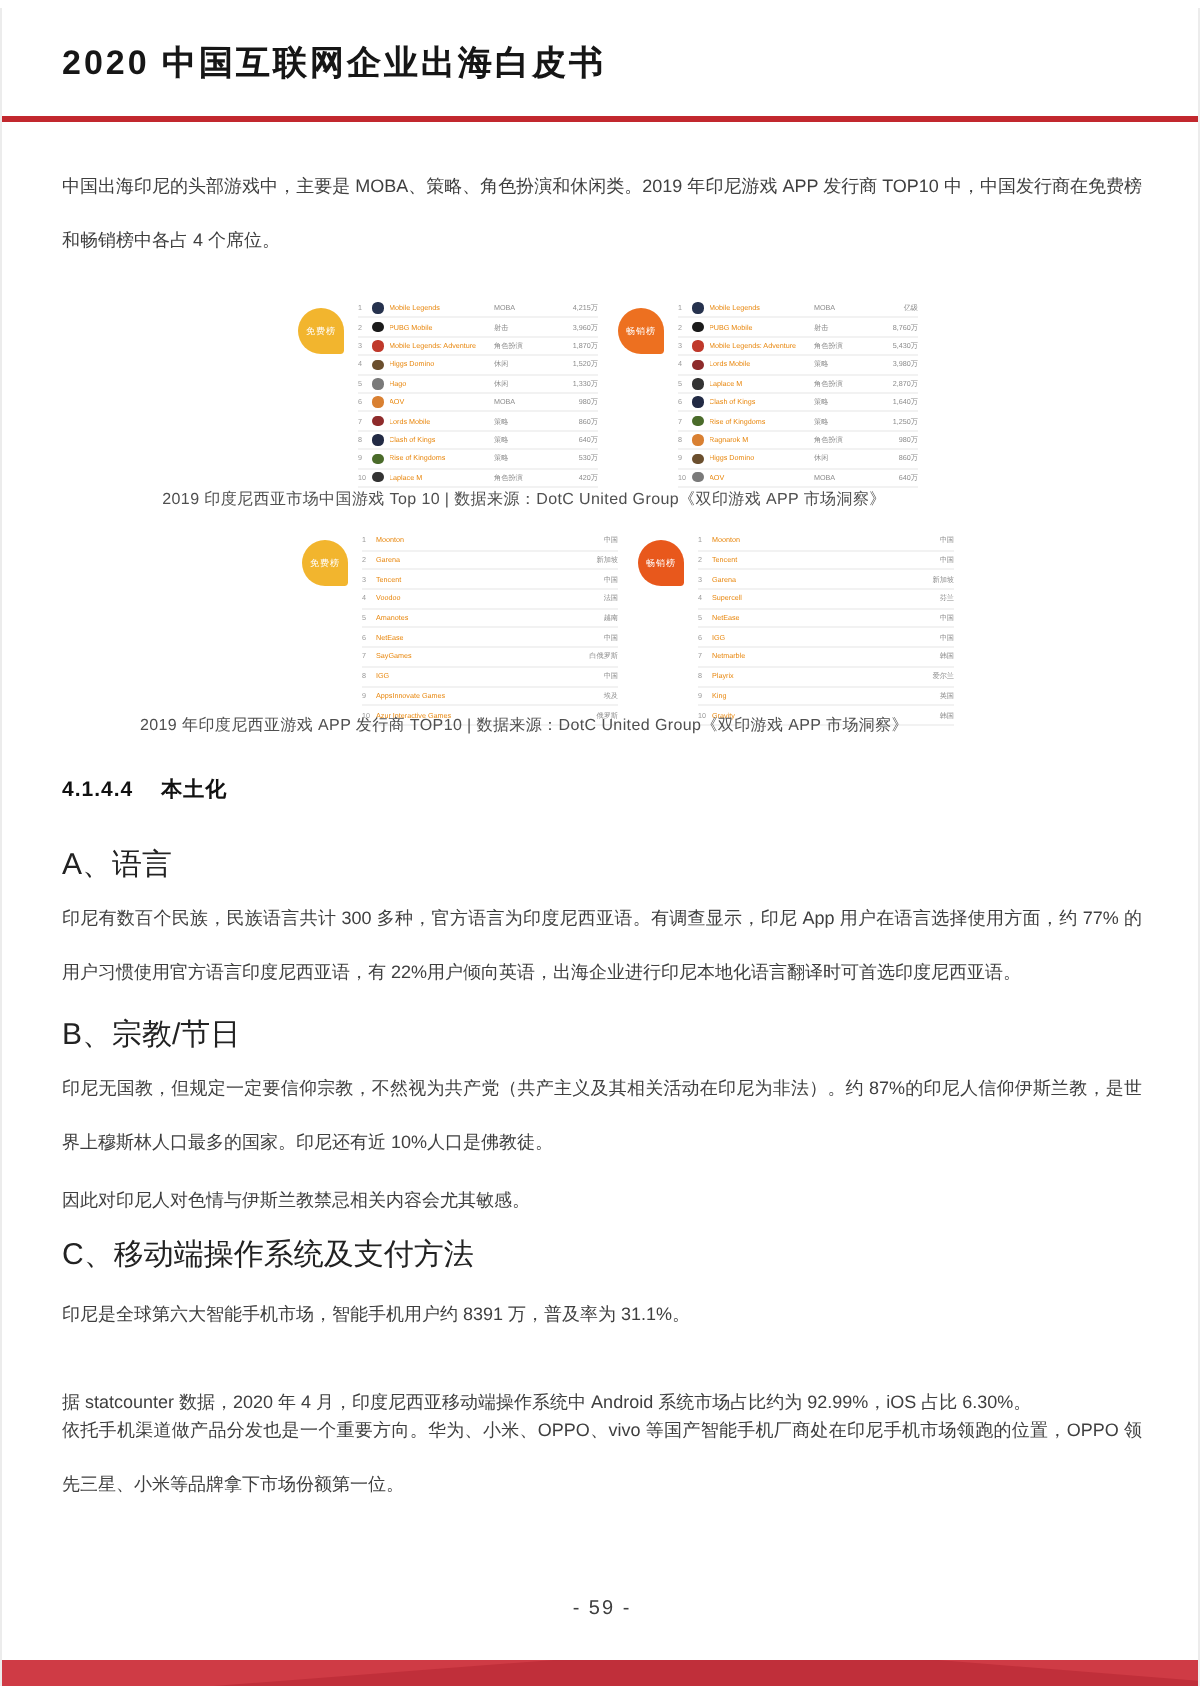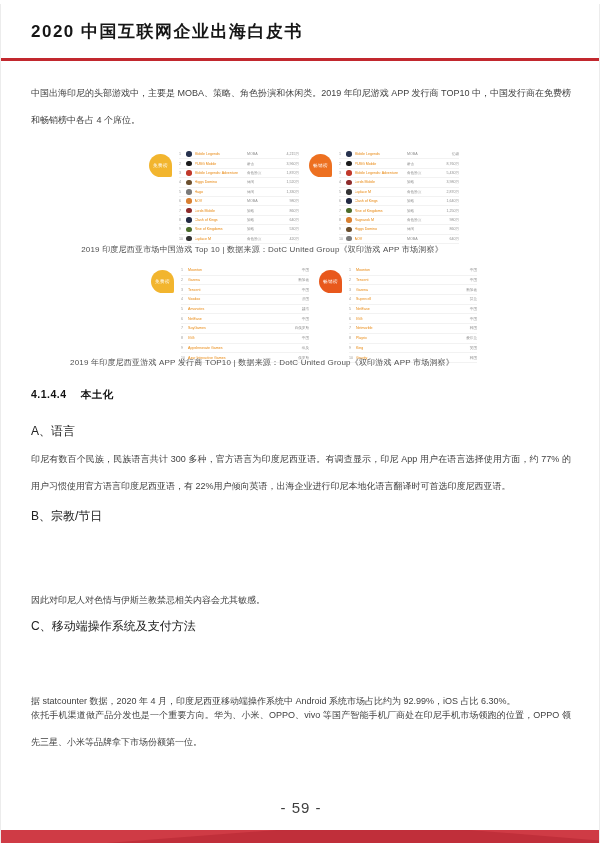--- a/index.html
+++ b/index.html
@@ -23,7 +23,7 @@
     text-align:justify;
   }
   .sub-label{
-    position:absolute; left:30px; font-size:12px; color:#222;
+    position:absolute; left:30px; font-size:15px; color:#222;
   }
   .section-heading{
     position:absolute; left:30px; font-size:10.5px; font-weight:bold; color:#111; letter-spacing:.5px;text-align:center;

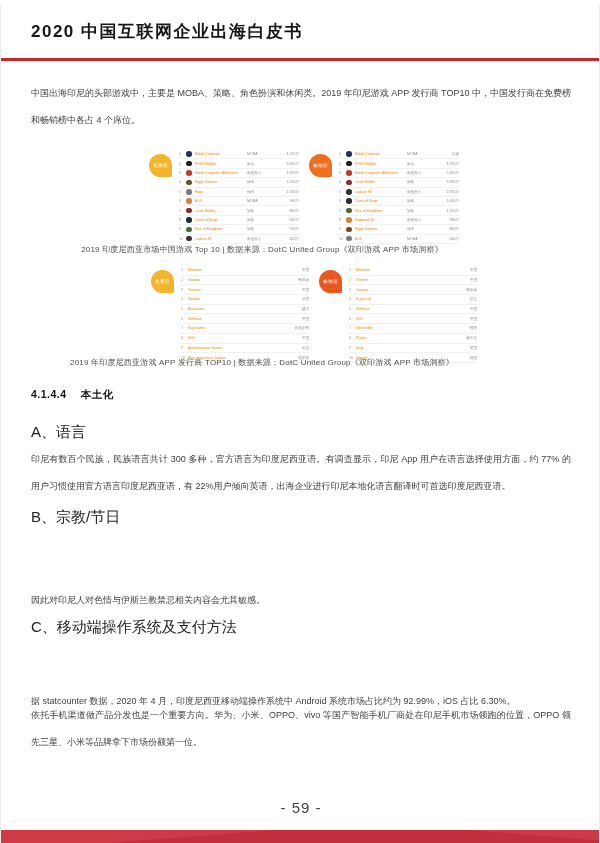--- a/index.html
+++ b/index.html
@@ -356,6 +356,7 @@
   <div class="para" style="top:442px;">印尼有数百个民族，民族语言共计 300 多种，官方语言为印度尼西亚语。有调查显示，印尼 App 用户在语言选择使用方面，约 77% 的用户习惯使用官方语言印度尼西亚语，有 22%用户倾向英语，出海企业进行印尼本地化语言翻译时可首选印度尼西亚语。</div>
 
   <div class="sub-label" style="top:504px;">B、宗教/节日</div>
+  <div class="para" style="top:527px;">印尼无国教，但规定一定要信仰宗教，不然视为共产党（共产主义及其相关活动在印尼为非法）。约 87%的印尼人信仰伊斯兰教，是世界上穆斯林人口最多的国家。印尼还有近 10%人口是佛教徒。</div>
   <div class="para" style="top:583px;">因此对印尼人对色情与伊斯兰教禁忌相关内容会尤其敏感。</div>
 
   <div class="sub-label" style="top:614px;">C、移动端操作系统及支付方法</div>

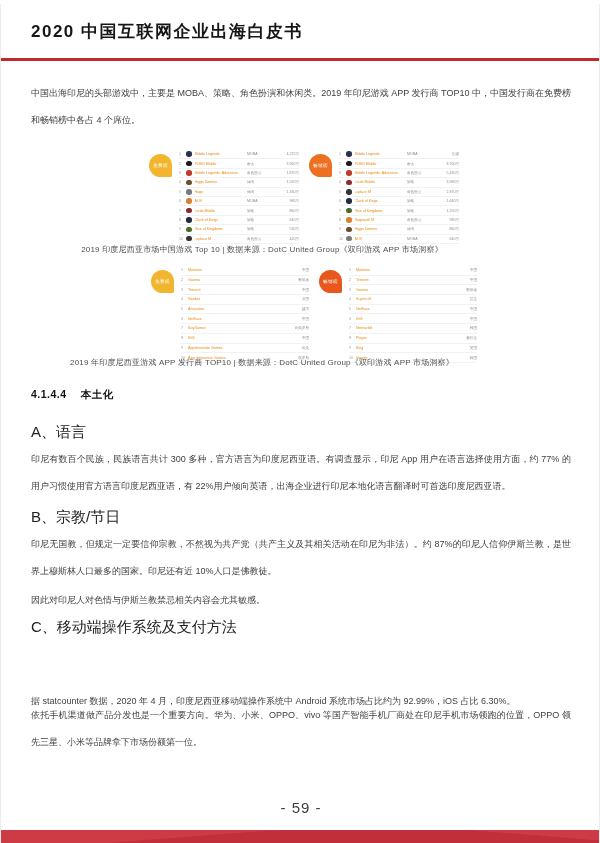--- a/index.html
+++ b/index.html
@@ -360,6 +360,7 @@
   <div class="para" style="top:583px;">因此对印尼人对色情与伊斯兰教禁忌相关内容会尤其敏感。</div>
 
   <div class="sub-label" style="top:614px;">C、移动端操作系统及支付方法</div>
+  <div class="para" style="top:640px;">印尼是全球第六大智能手机市场，智能手机用户约 8391 万，普及率为 31.1%。</div>
   <div class="para" style="top:684px;">据 statcounter 数据，2020 年 4 月，印度尼西亚移动端操作系统中 Android 系统市场占比约为 92.99%，iOS 占比 6.30%。</div>
   <div class="para" style="top:698px;">依托手机渠道做产品分发也是一个重要方向。华为、小米、OPPO、vivo 等国产智能手机厂商处在印尼手机市场领跑的位置，OPPO 领先三星、小米等品牌拿下市场份额第一位。</div>
 

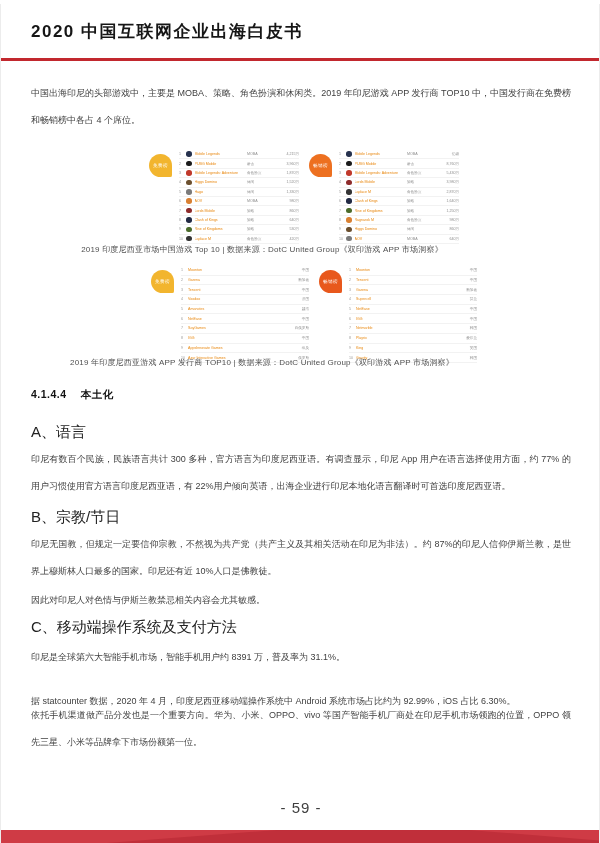--- a/index.html
+++ b/index.html
@@ -59,7 +59,7 @@
   
   .page-number{
     position:absolute; left:0; width:600px; top:795px; text-align:center;
-    font-size:15px; color:#3f3f3f; letter-spacing:1px;
+    font-size:10px; color:#3f3f3f; letter-spacing:1px;
   }
   .footer-band{
     position:absolute; left:0; bottom:0; width:600px; height:17px; background:#cf3b45;

